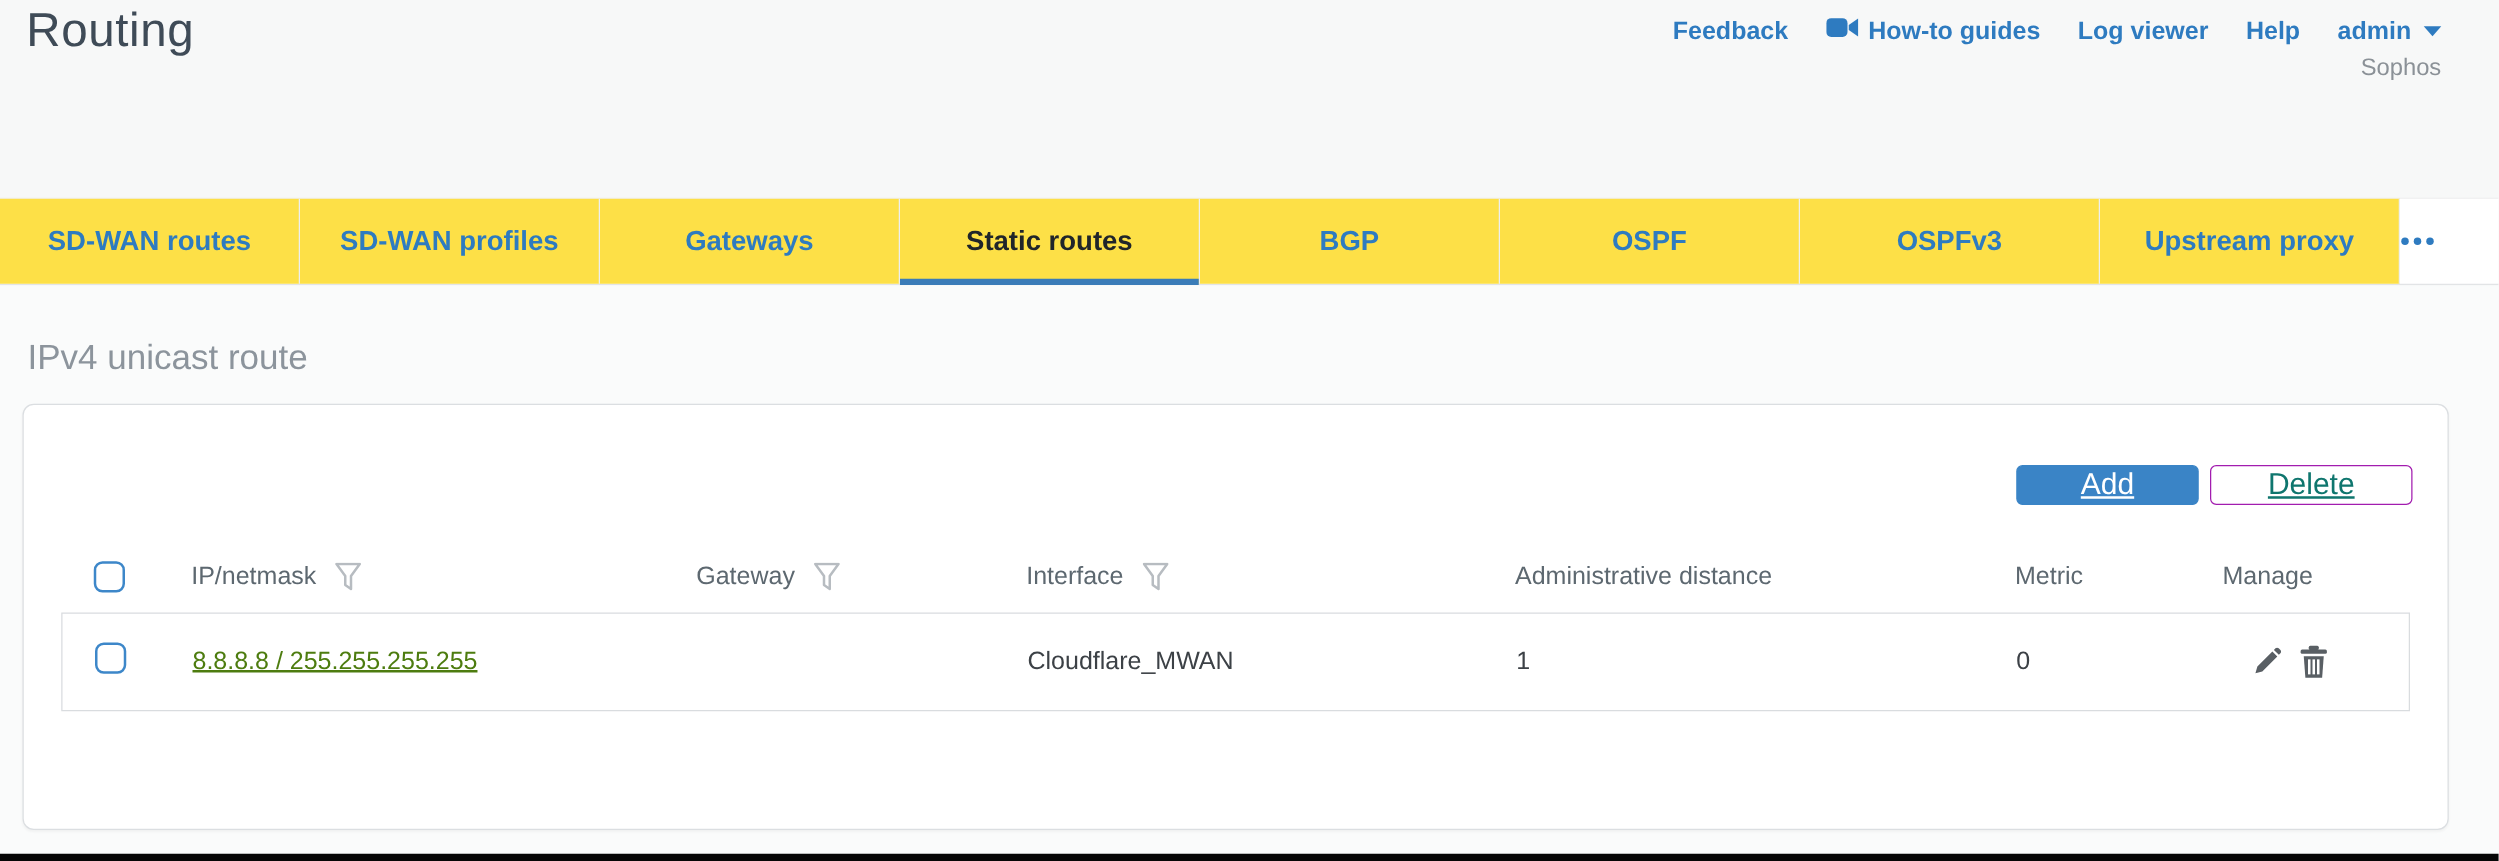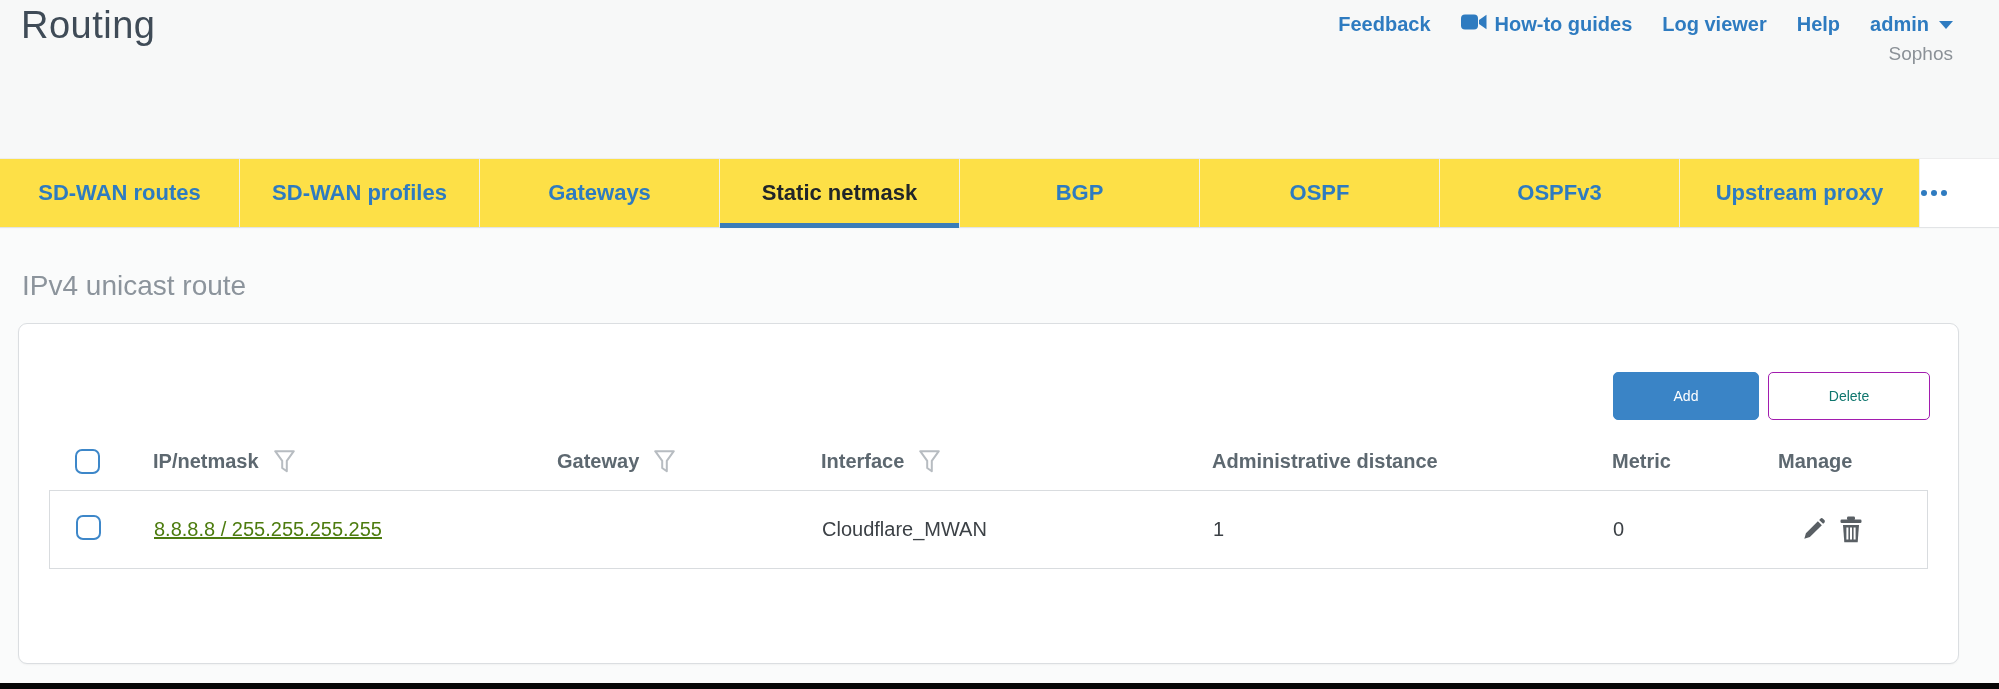--- a/index.html
+++ b/index.html
@@ -142,7 +142,7 @@
       <span>Gateways</span>
     </div>
   <div class="tab active">
-      <span>Static netmask</span>
+      <span>Static routes</span>
     </div>
   <div class="tab">
       <span>BGP</span>

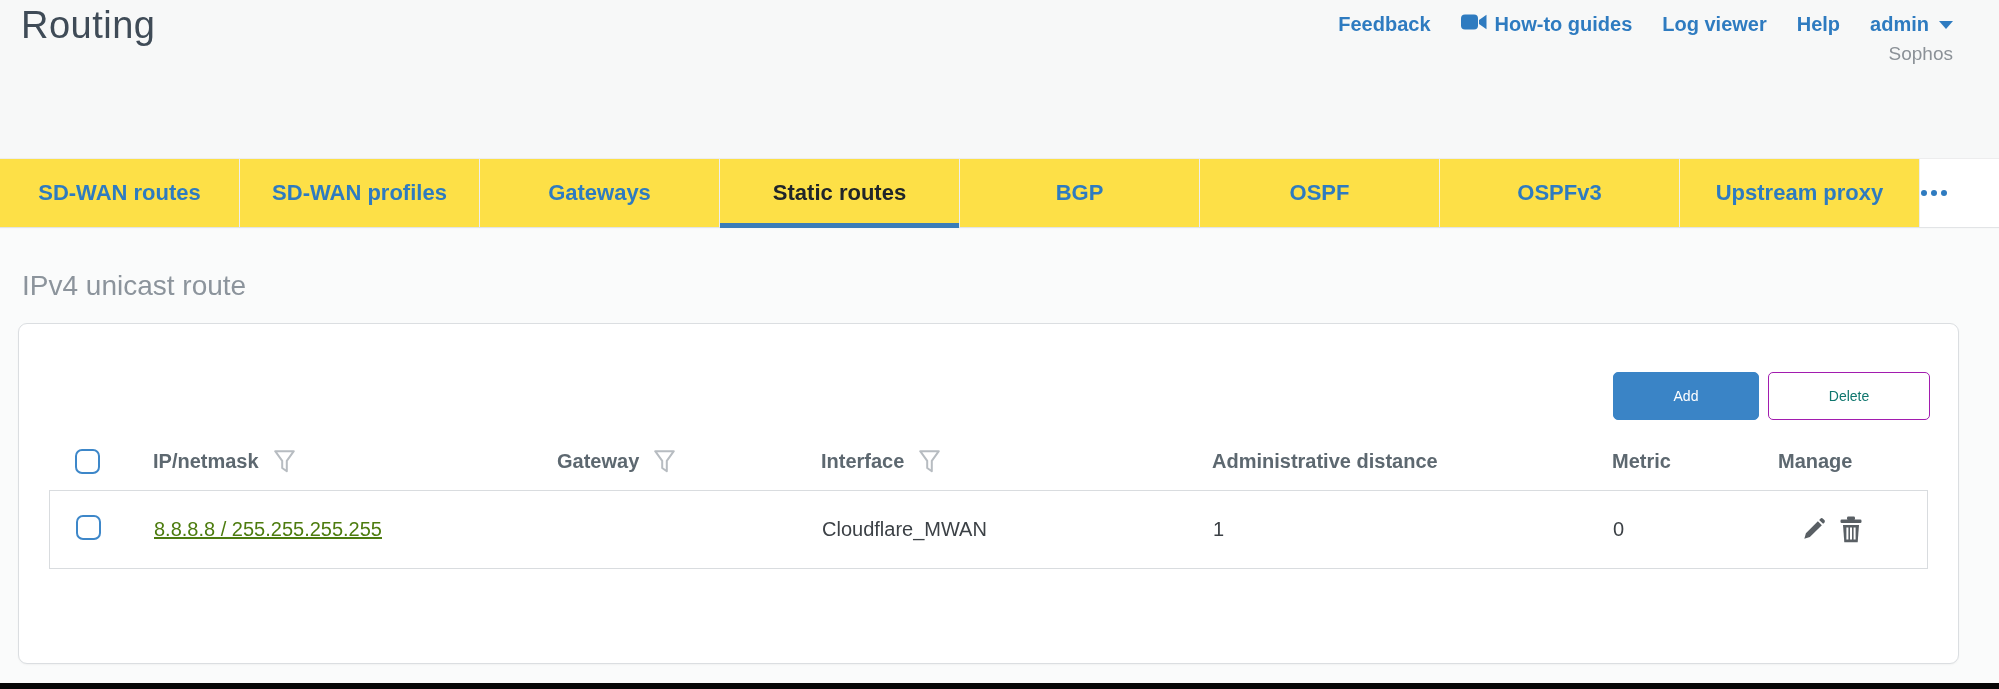--- a/index.html
+++ b/index.html
@@ -64,8 +64,8 @@
   }
   .btn-row { position:absolute; top:48px; right:28px; display:flex; gap:9px; }
   .btn {
-    height:48px; border-radius:5px; font-size:14px; font-family:inherit;
-    display:flex; align-items:center; justify-content:center; cursor:pointer;
+    height:32px; border-radius:5px; font-size:24px; font-family:inherit;
+    display:flex; align-items:center; justify-content:center; cursor:pointer;text-decoration:underline;
   }
   .btn-primary { width:146px; background:#3a84c6; border:1px solid #3a84c6; color:#ffffff; }
   .btn-secondary { width:162px; background:#ffffff; border:1px solid #a21caf; color:#0f766e; }

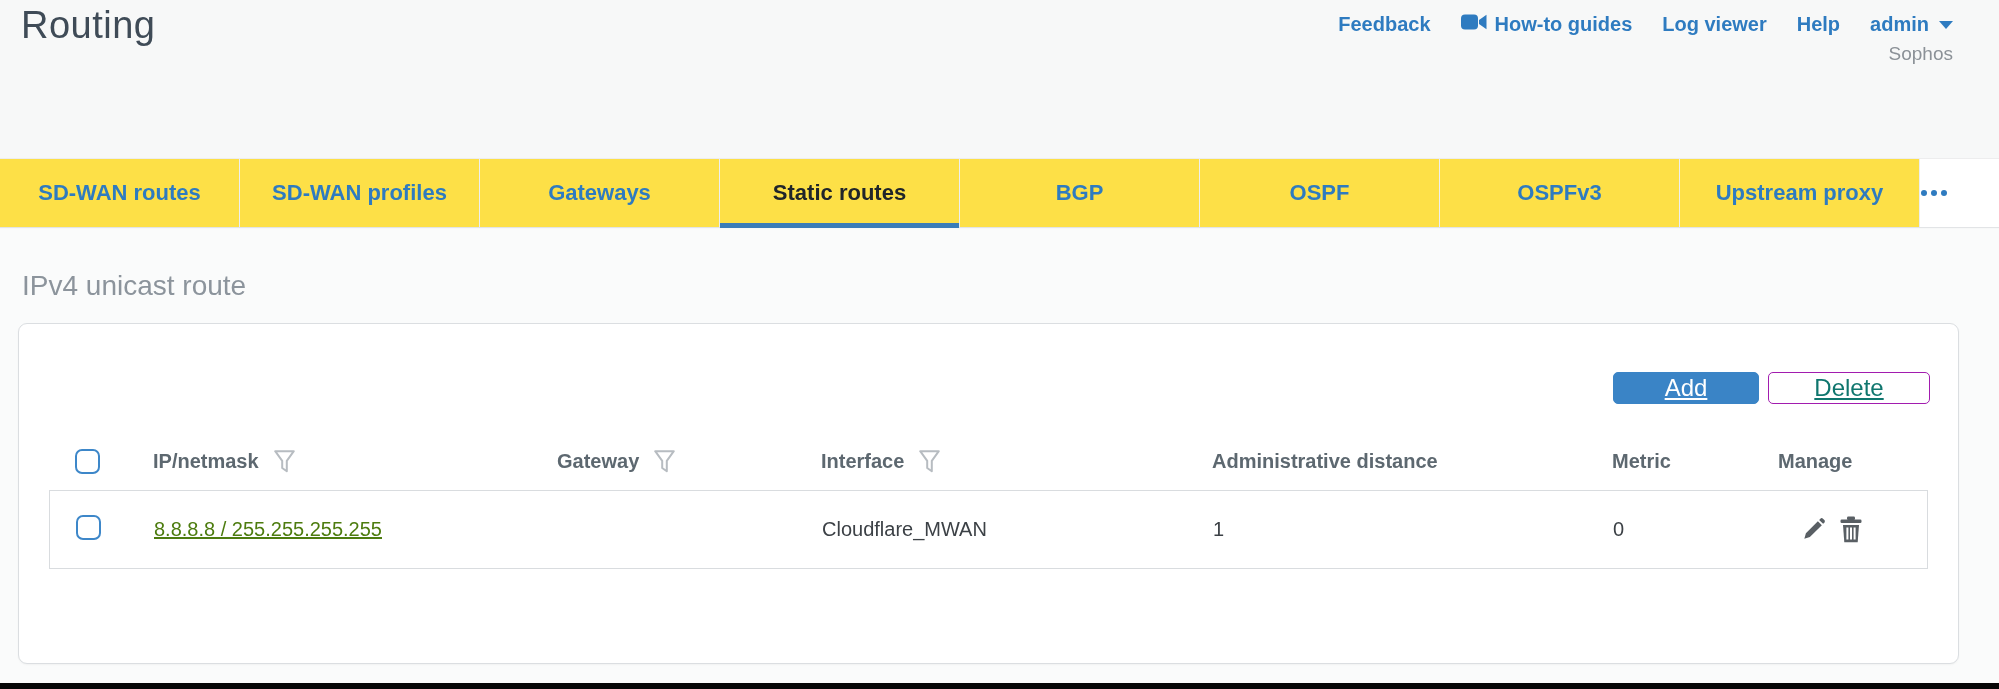--- a/index.html
+++ b/index.html
@@ -78,7 +78,7 @@
     position:absolute; left:30px; right:30px; top:112px; height:50px;
     padding:0 26px; color:#5d6870; font-size:20px;
   }
-  .th { display:flex; align-items:flex-end; gap:15px; white-space:nowrap;font-weight:bold; }
+  .th { display:flex; align-items:flex-end; gap:15px; white-space:nowrap; }
   .trow {
     position:absolute; left:30px; right:30px; top:166px; height:79px;
     padding:0 26px; border:1px solid #d9dcdf; background:#fff;

